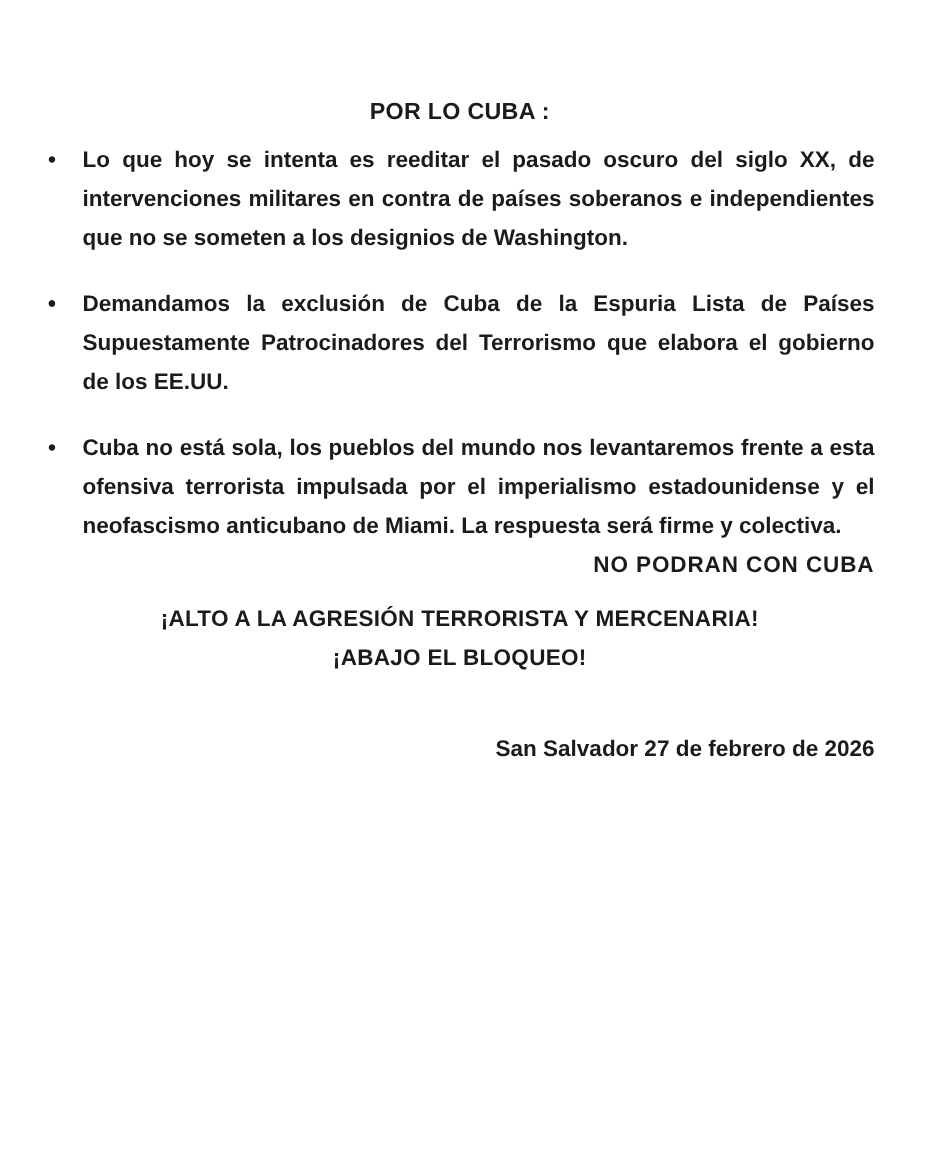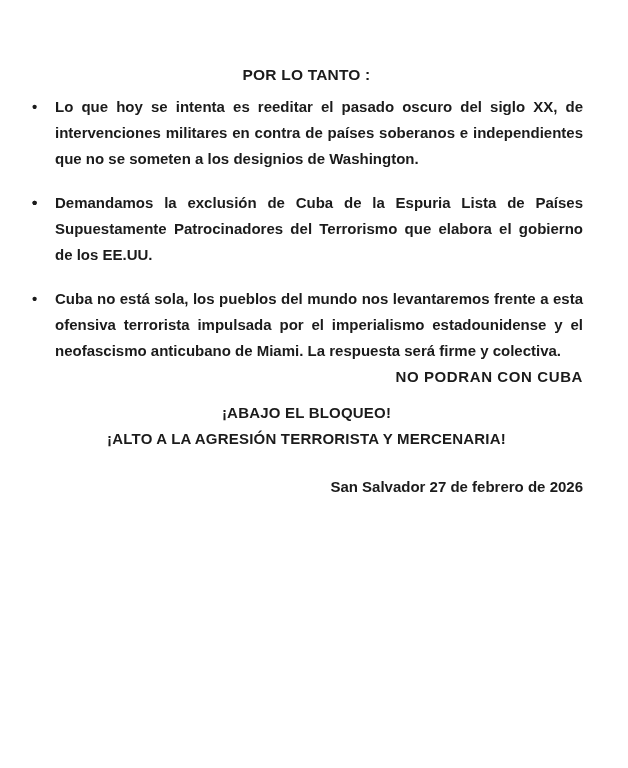--- a/index.html
+++ b/index.html
@@ -72,7 +72,7 @@
 
 <div class="page">
 
-  <h1 class="title">POR LO TANTO :</h1>
+  <h1 class="title">POR LO CUBA :</h1>
 
   <ul class="bullets">
     <li>

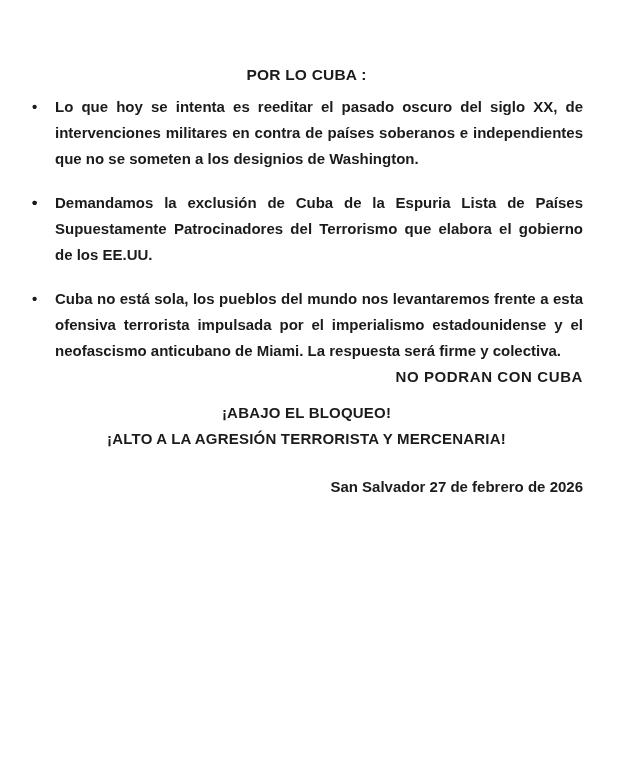--- a/index.html
+++ b/index.html
@@ -94,8 +94,8 @@
   </ul>
 
   <div class="slogans">
+    <p>¡ALTO A LA AGRESIÓN TERRORISTA Y MERCENARIA!</p>
     <p>¡ABAJO EL BLOQUEO!</p>
-    <p>¡ALTO A LA AGRESIÓN TERRORISTA Y MERCENARIA!</p>
   </div>
 
   <p class="dateline">San Salvador 27 de febrero de 2026</p>

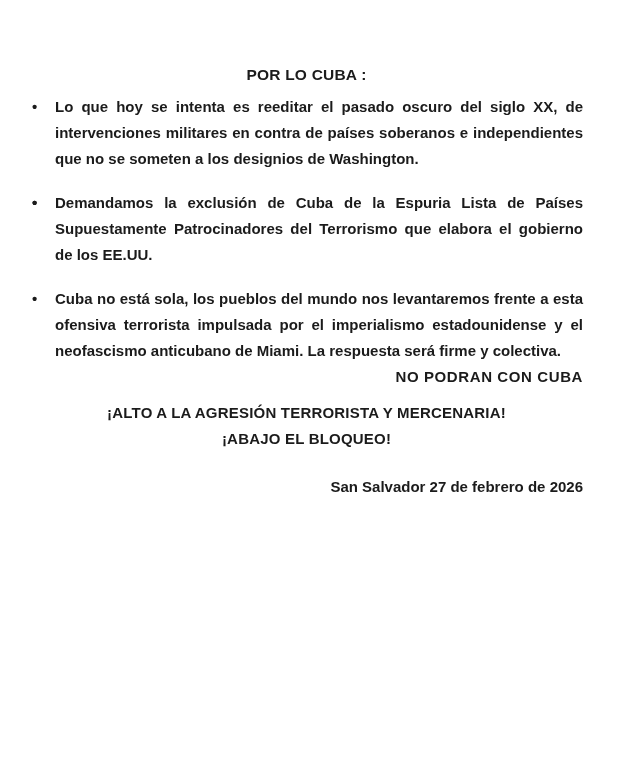--- a/index.html
+++ b/index.html
@@ -63,7 +63,7 @@
     letter-spacing: 0.2px;
   }
   .dateline {
-    margin: 22px 0 0 0;
+    margin: 35px 0 0 0;
     text-align: right;
   }
 </style>

